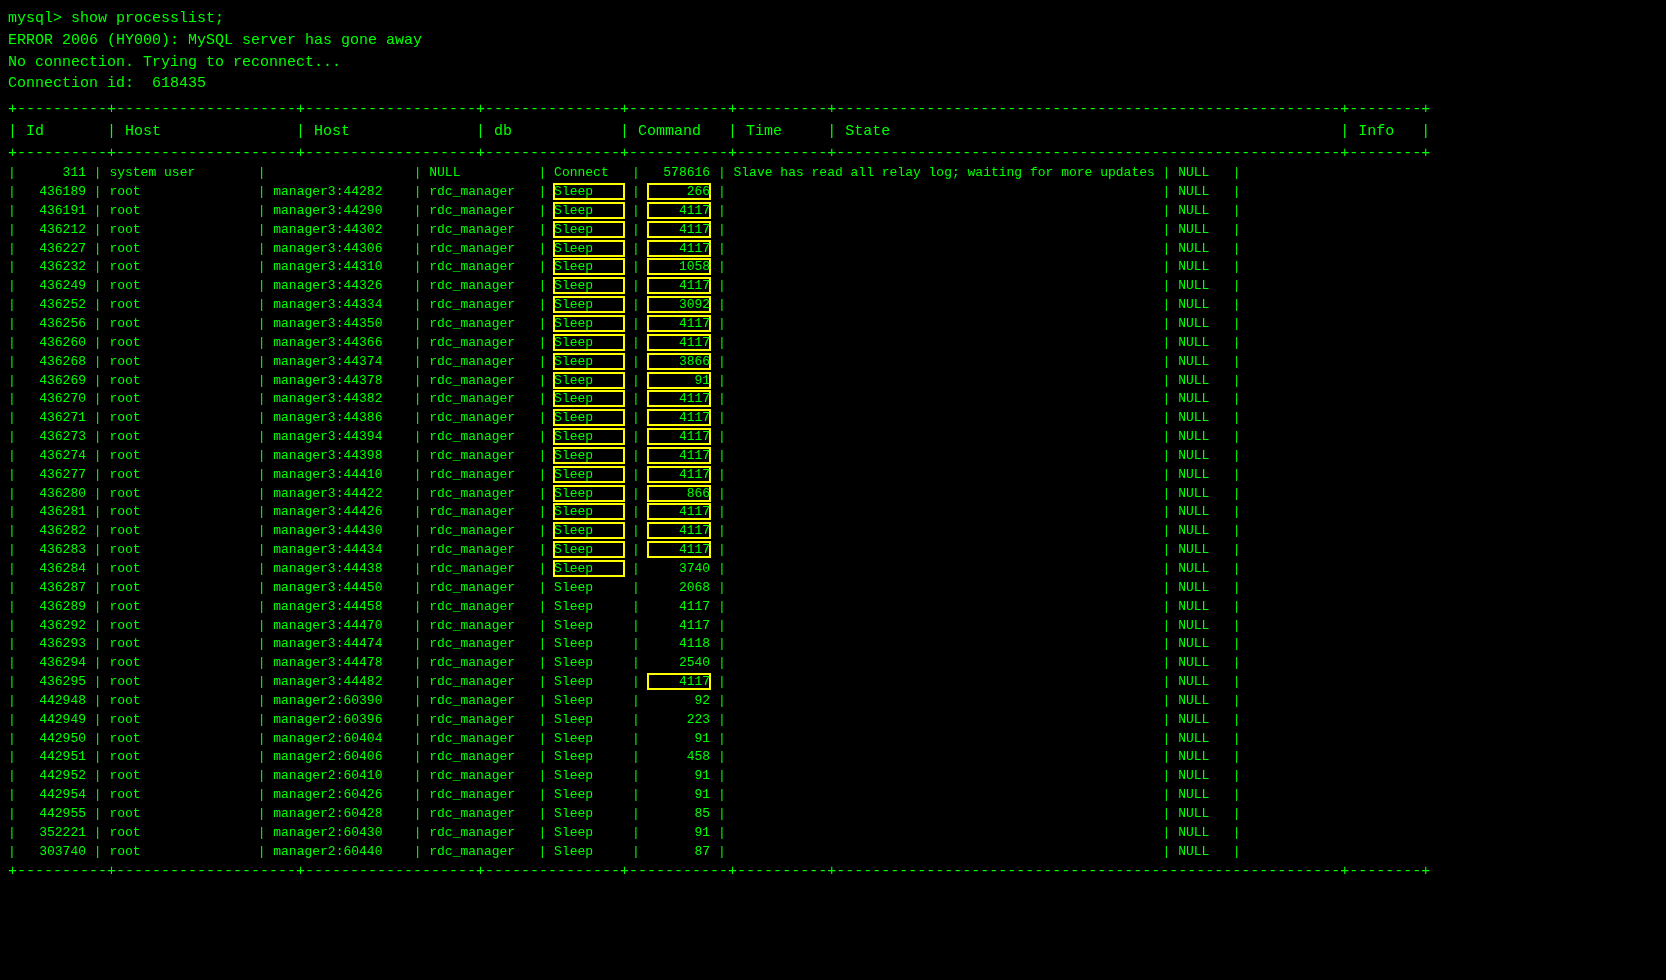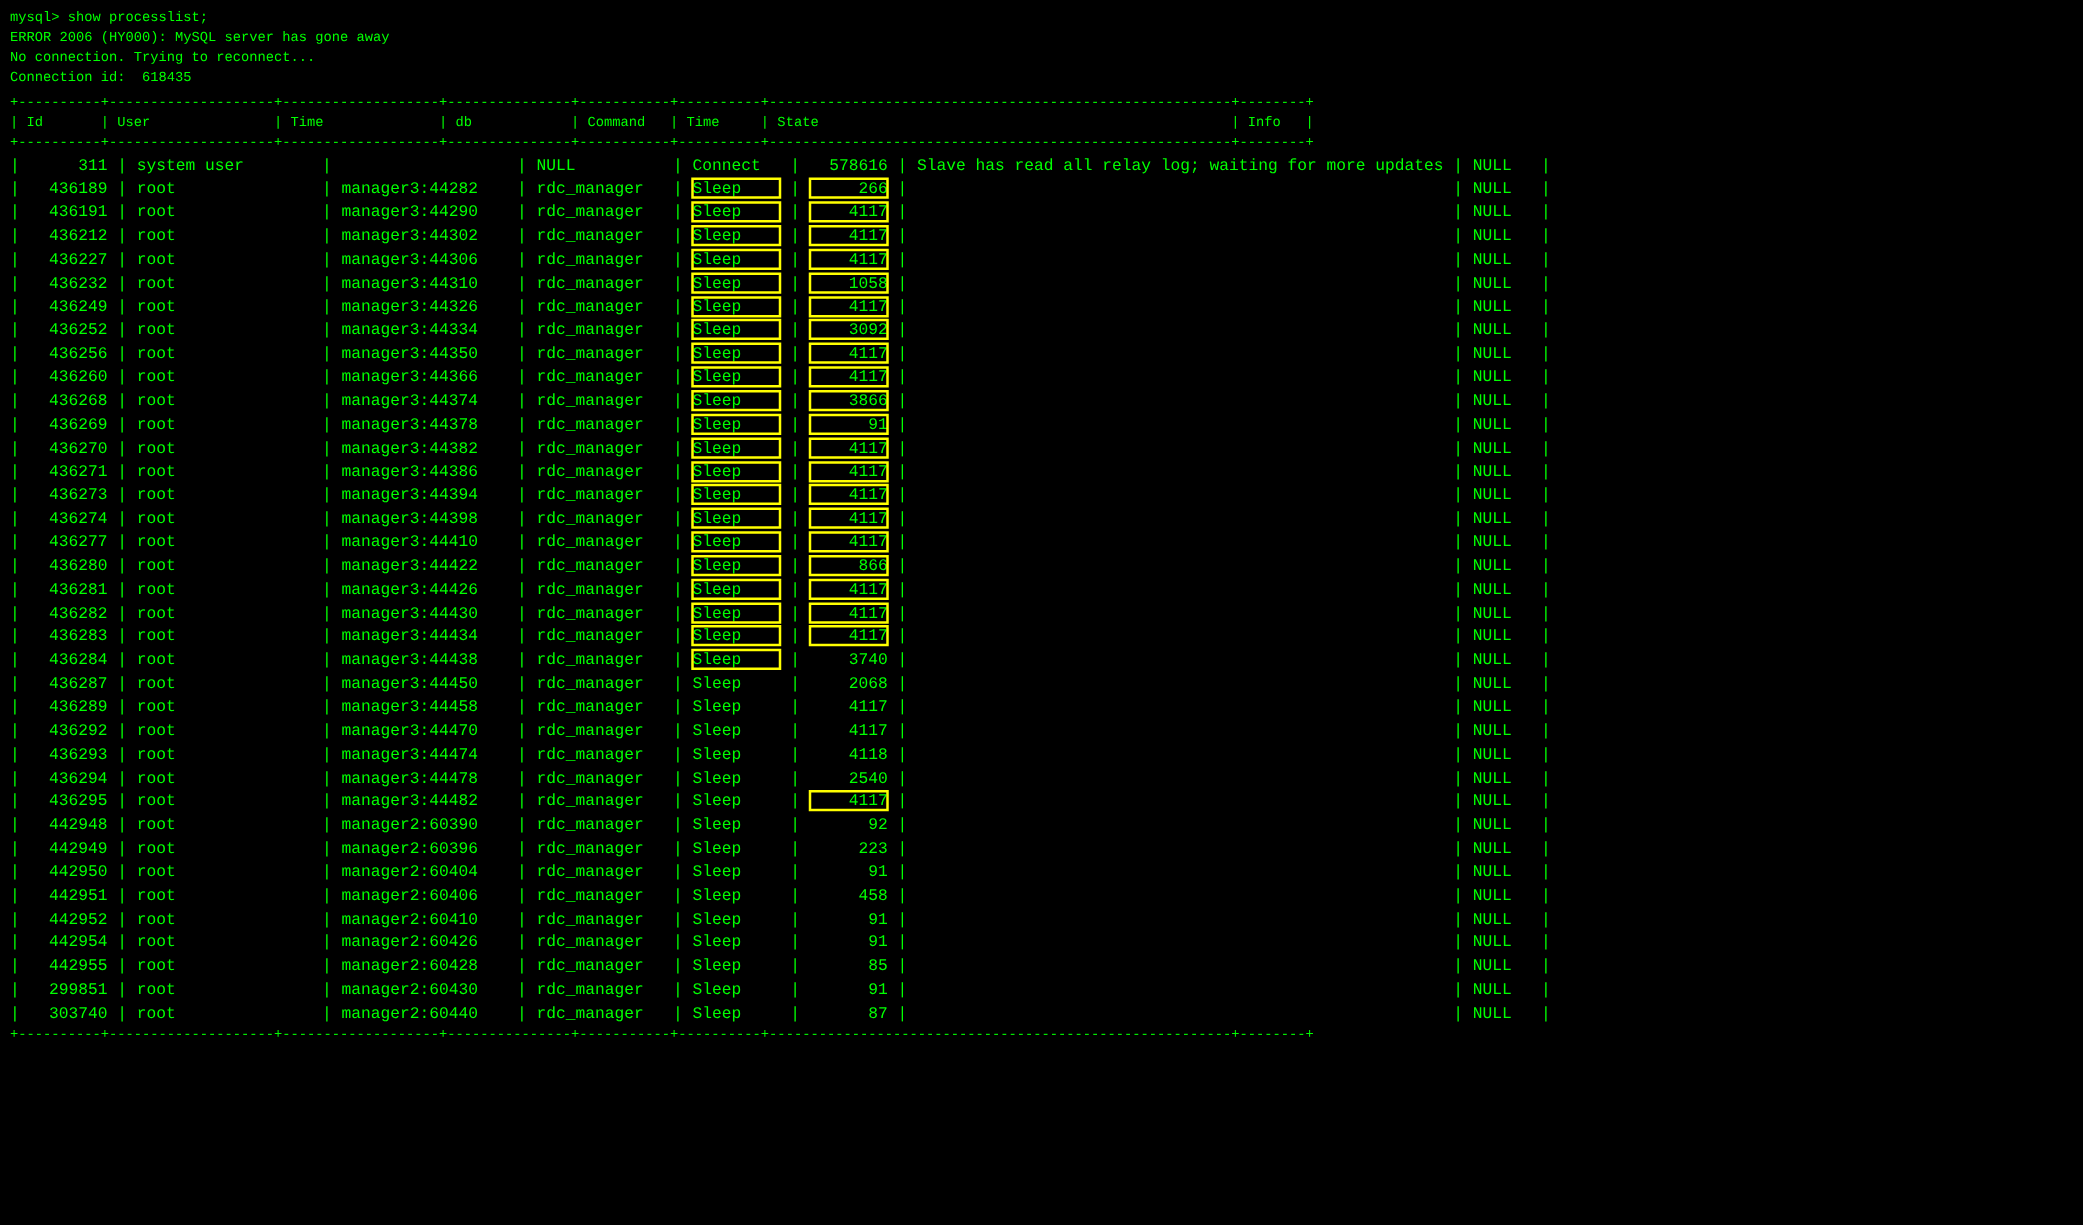--- a/index.html
+++ b/index.html
@@ -19,7 +19,7 @@
     }
     .pre-line {
       font-family: 'Courier New', Courier, monospace;
-      font-size: 11px;
+      font-size: 15px;
       color: #00ff00;
       line-height: 1.45;
       white-space: pre;

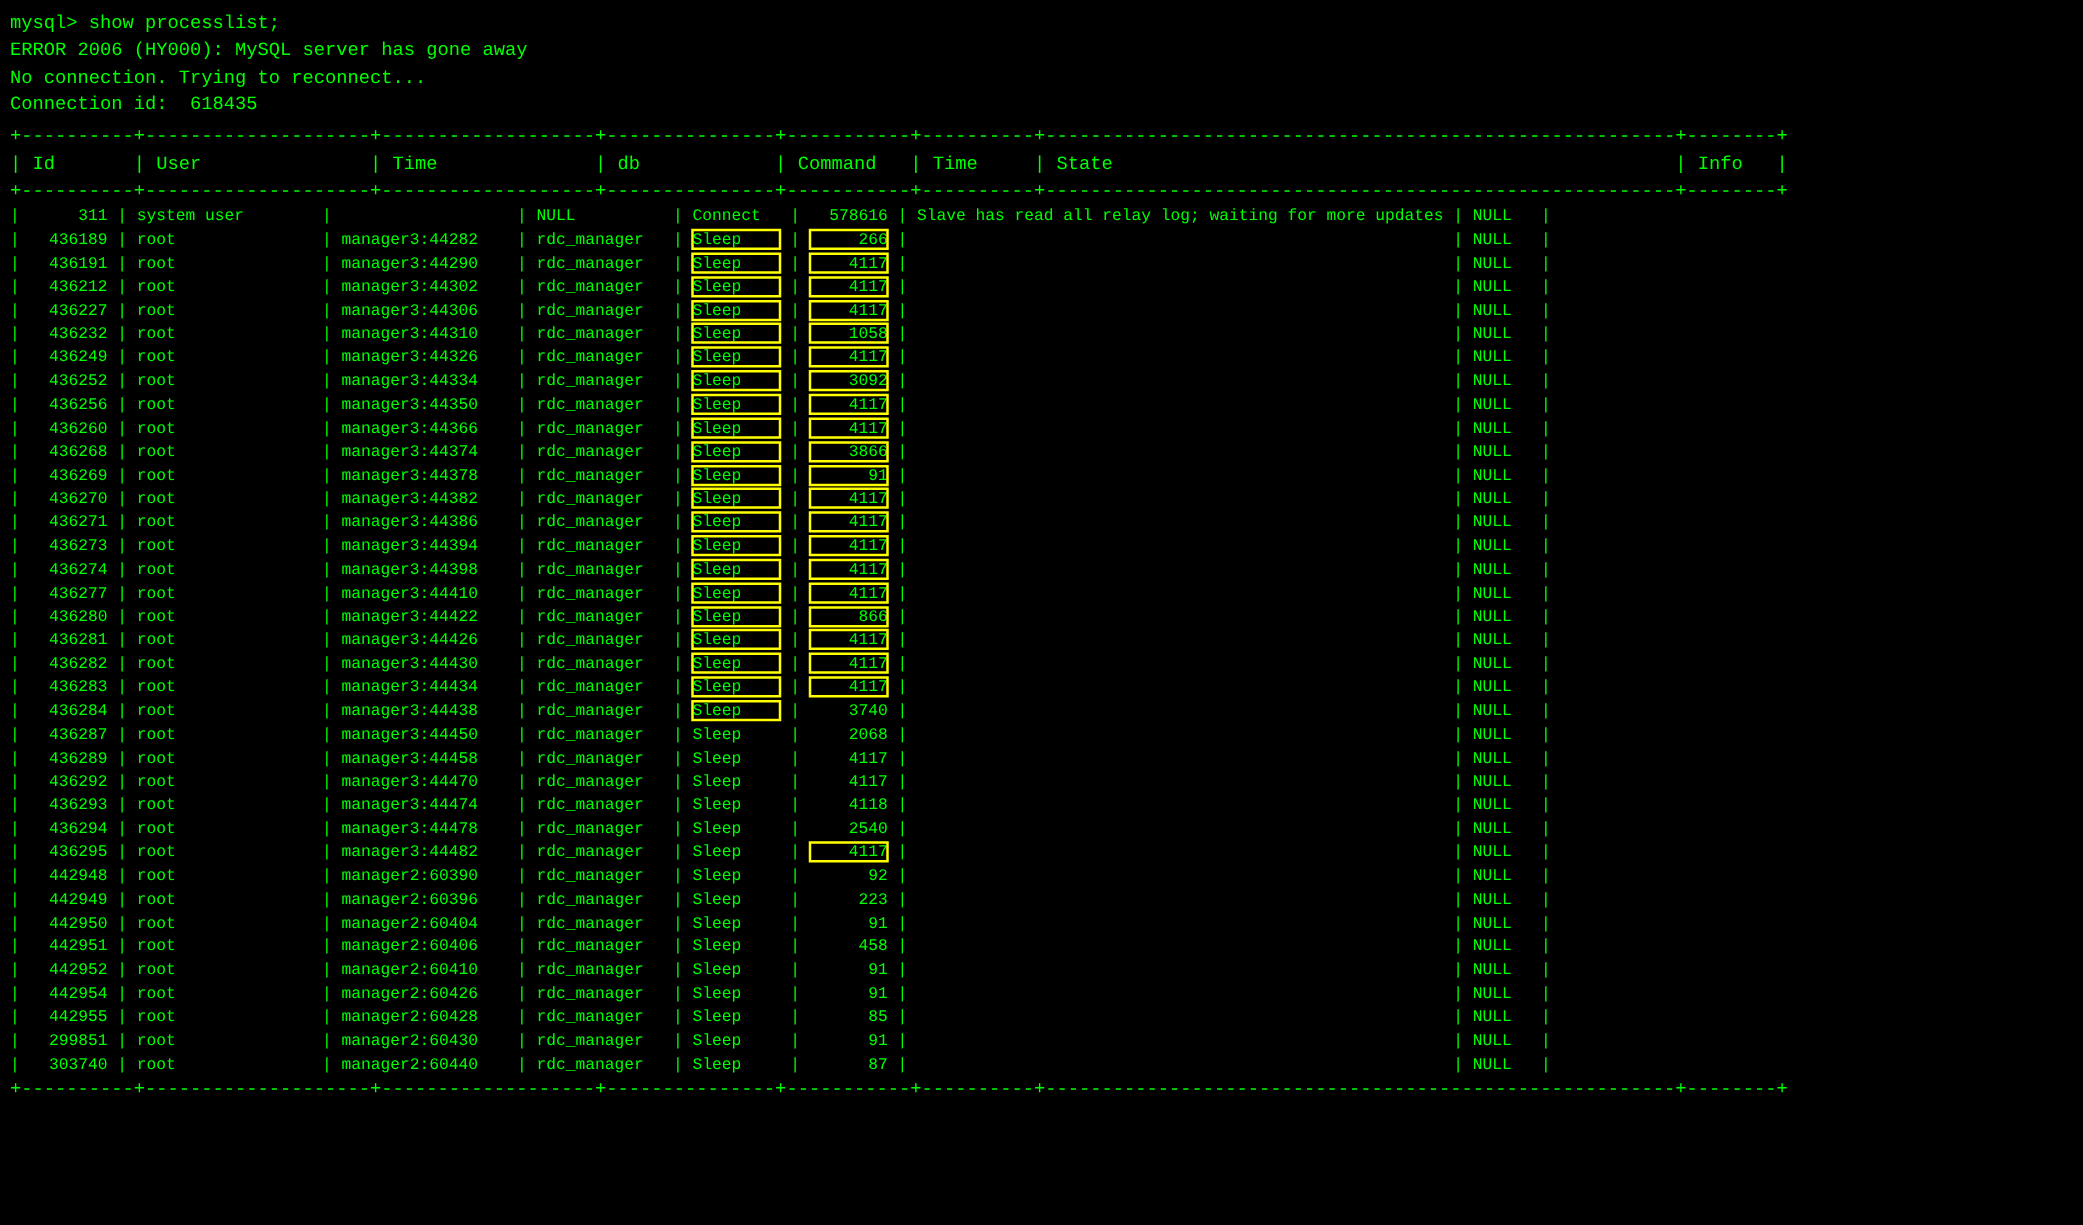--- a/index.html
+++ b/index.html
@@ -38,7 +38,7 @@
 <div class="table-wrapper">
   <div id="table-output">
       <div class="pre-line">+----------+--------------------+-------------------+---------------+-----------+----------+--------------------------------------------------------+--------+</div>
-      <div class="pre-line">| Id       | User               | Time              | db            | Command   | Time     | State                                                  | Info   |</div>
+      <div class="pre-line">| Id       | Host               | Host              | db            | Command   | Time     | State                                                  | Info   |</div>
       <div class="pre-line">+----------+--------------------+-------------------+---------------+-----------+----------+--------------------------------------------------------+--------+</div>
       <div style="white-space: pre; font-family: &quot;Courier New&quot;, Courier, monospace; font-size: 13px; line-height: 1.45;">|      311 | system user        |                   | NULL          | Connect   |   578616 | Slave has read all relay log; waiting for more updates | NULL   |</div>
       <div style="white-space: pre; font-family: &quot;Courier New&quot;, Courier, monospace; font-size: 13px; line-height: 1.45;">|   436189 | root               | manager3:44282    | rdc_manager   | <span style="outline: 2px solid #ffff00; outline-offset: -1px; color: #00ff00;">Sleep    </span> | <span style="outline: 2px solid #ffff00; outline-offset: -1px; color: #00ff00;">     266</span> |                                                        | NULL   |</div>

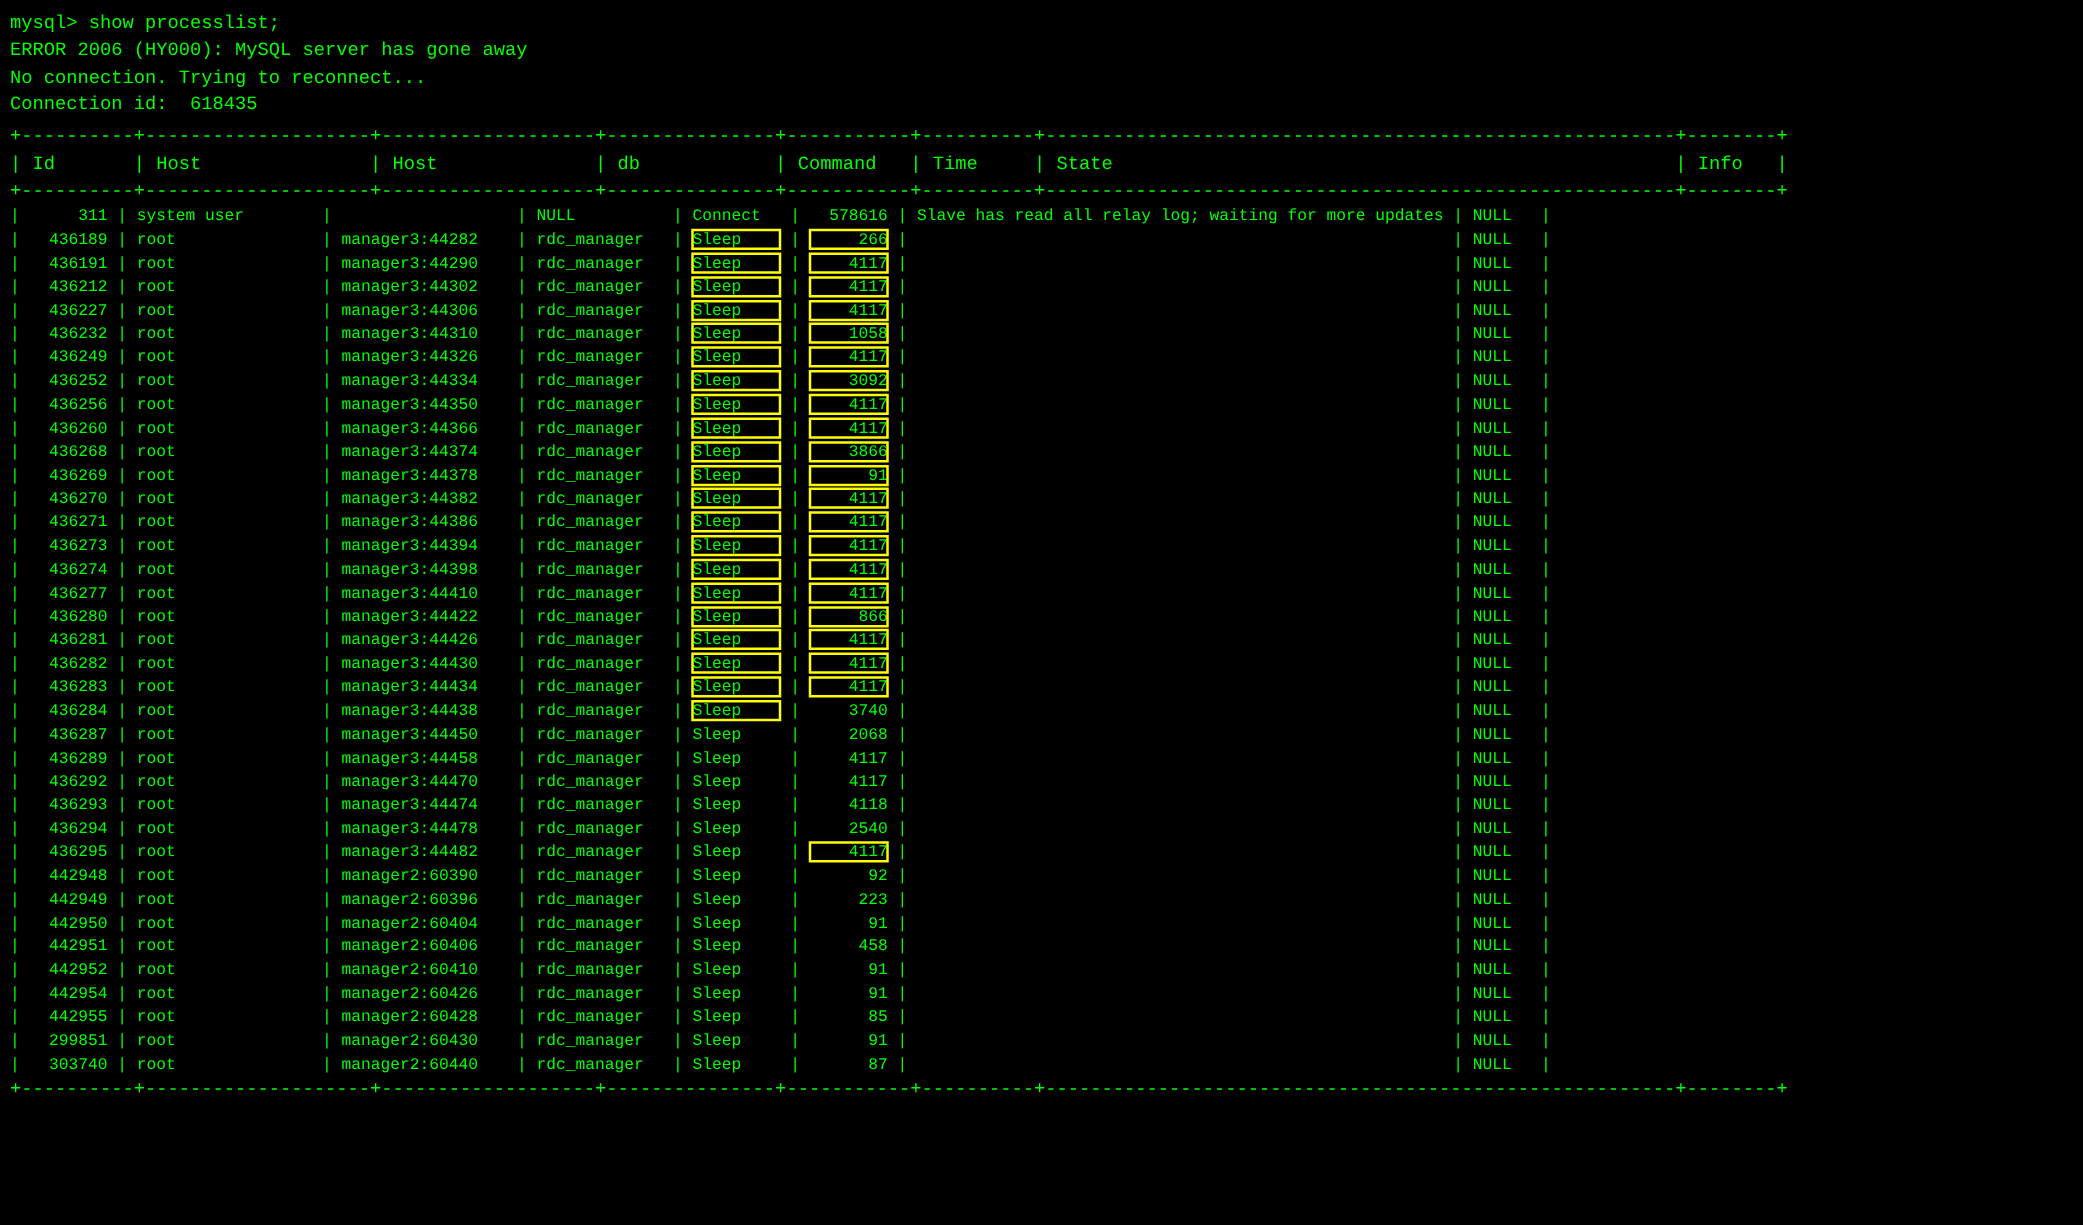--- a/index.html
+++ b/index.html
@@ -75,7 +75,7 @@
       <div style="white-space: pre; font-family: &quot;Courier New&quot;, Courier, monospace; font-size: 13px; line-height: 1.45;">|   442952 | root               | manager2:60410    | rdc_manager   | Sleep     |       91 |                                                        | NULL   |</div>
       <div style="white-space: pre; font-family: &quot;Courier New&quot;, Courier, monospace; font-size: 13px; line-height: 1.45;">|   442954 | root               | manager2:60426    | rdc_manager   | Sleep     |       91 |                                                        | NULL   |</div>
       <div style="white-space: pre; font-family: &quot;Courier New&quot;, Courier, monospace; font-size: 13px; line-height: 1.45;">|   442955 | root               | manager2:60428    | rdc_manager   | Sleep     |       85 |                                                        | NULL   |</div>
-      <div style="white-space: pre; font-family: &quot;Courier New&quot;, Courier, monospace; font-size: 13px; line-height: 1.45;">|   299851 | root               | manager2:60430    | rdc_manager   | Sleep     |       91 |                                                        | NULL   |</div>
+      <div style="white-space: pre; font-family: &quot;Courier New&quot;, Courier, monospace; font-size: 13px; line-height: 1.45;">|   352221 | root               | manager2:60430    | rdc_manager   | Sleep     |       91 |                                                        | NULL   |</div>
       <div style="white-space: pre; font-family: &quot;Courier New&quot;, Courier, monospace; font-size: 13px; line-height: 1.45;">|   303740 | root               | manager2:60440    | rdc_manager   | Sleep     |       87 |                                                        | NULL   |</div>
       <div class="pre-line">+----------+--------------------+-------------------+---------------+-----------+----------+--------------------------------------------------------+--------+</div>
     </div>

